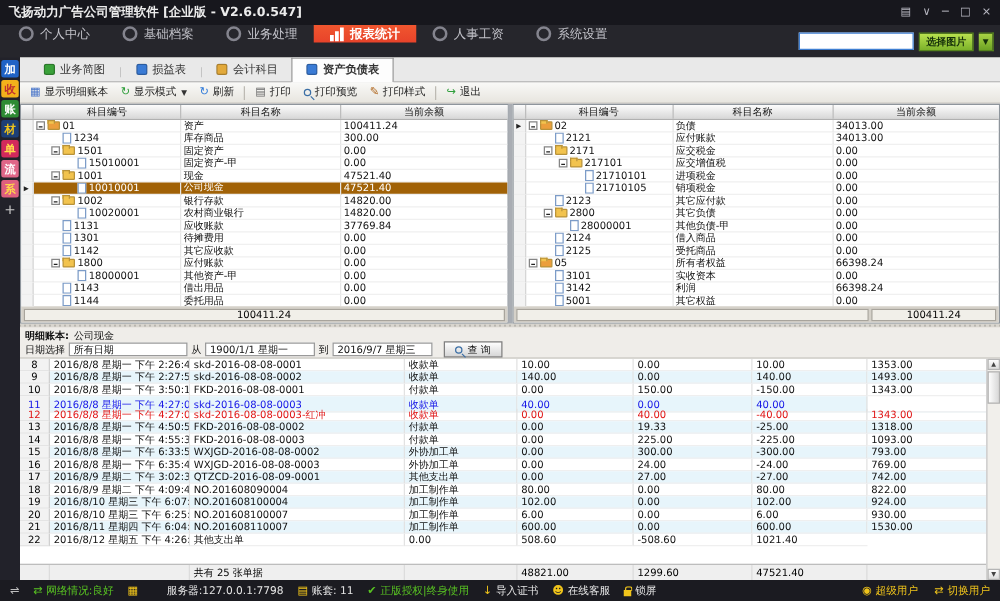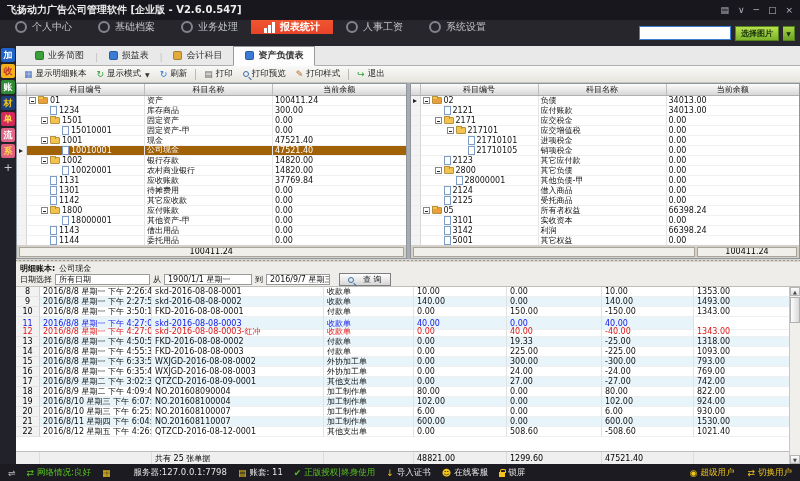--- a/index.html
+++ b/index.html
@@ -589,7 +589,7 @@
           <span>从</span>
           <span class="finput" style="width:88px">1900/1/1 星期一</span>
           <span>到</span>
-          <span class="finput" style="width:64px">2016/9/7 星期三</span>
+          <span class="finput" style="width:80px">2016/9/7 星期三</span>
           <span class="qbtn">
             <span class="mag"></span>
             <span>查 询</span>

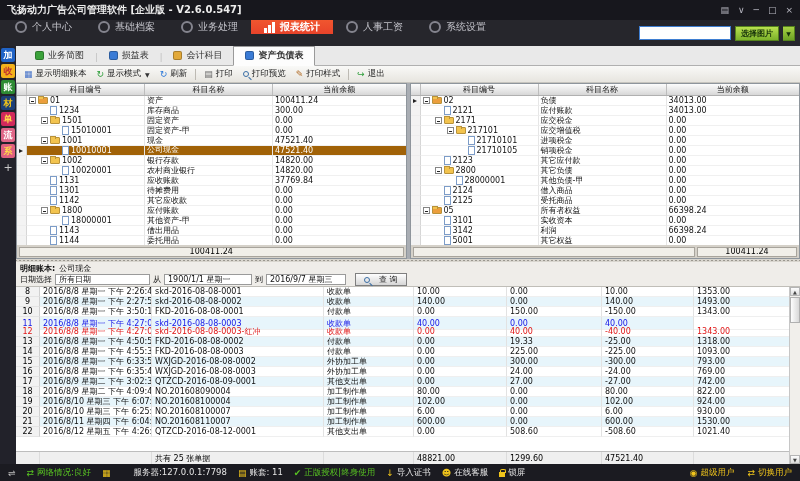--- a/index.html
+++ b/index.html
@@ -83,7 +83,7 @@
   .fl2{height:13px;display:flex;align-items:center;gap:3px;}
   .finput{background:#fff;border:1px solid #9a9a9a;height:11px;display:flex;align-items:center;padding:0 3px;overflow:hidden;white-space:nowrap;}
   .qbtn{height:13px;border:1px solid #7f7f7f;background:linear-gradient(#fefefe,#d6d6d6);display:flex;align-items:center;
-        gap:9px;padding:0 8px;margin-left:6px;cursor:pointer;white-space:nowrap;}
+        gap:4px;padding:0 8px;margin-left:6px;cursor:pointer;white-space:nowrap;}
 
   
   .dtable{flex:1;display:flex;min-height:0;background:#fff;}

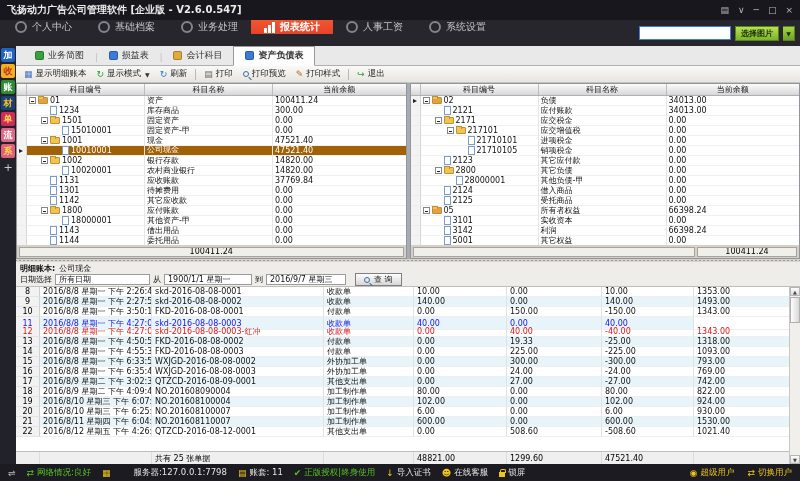--- a/index.html
+++ b/index.html
@@ -743,7 +743,6 @@
               <div class="drow dgrid">
                 <div class="n">22</div>
                 <div class="c">2016/8/12 星期五 下午 4:26:48</div>
-                <div class="c">QTZCD-2016-08-12-0001</div>
                 <div class="c">其他支出单</div>
                 <div class="c">0.00</div>
                 <div class="c">508.60</div>

